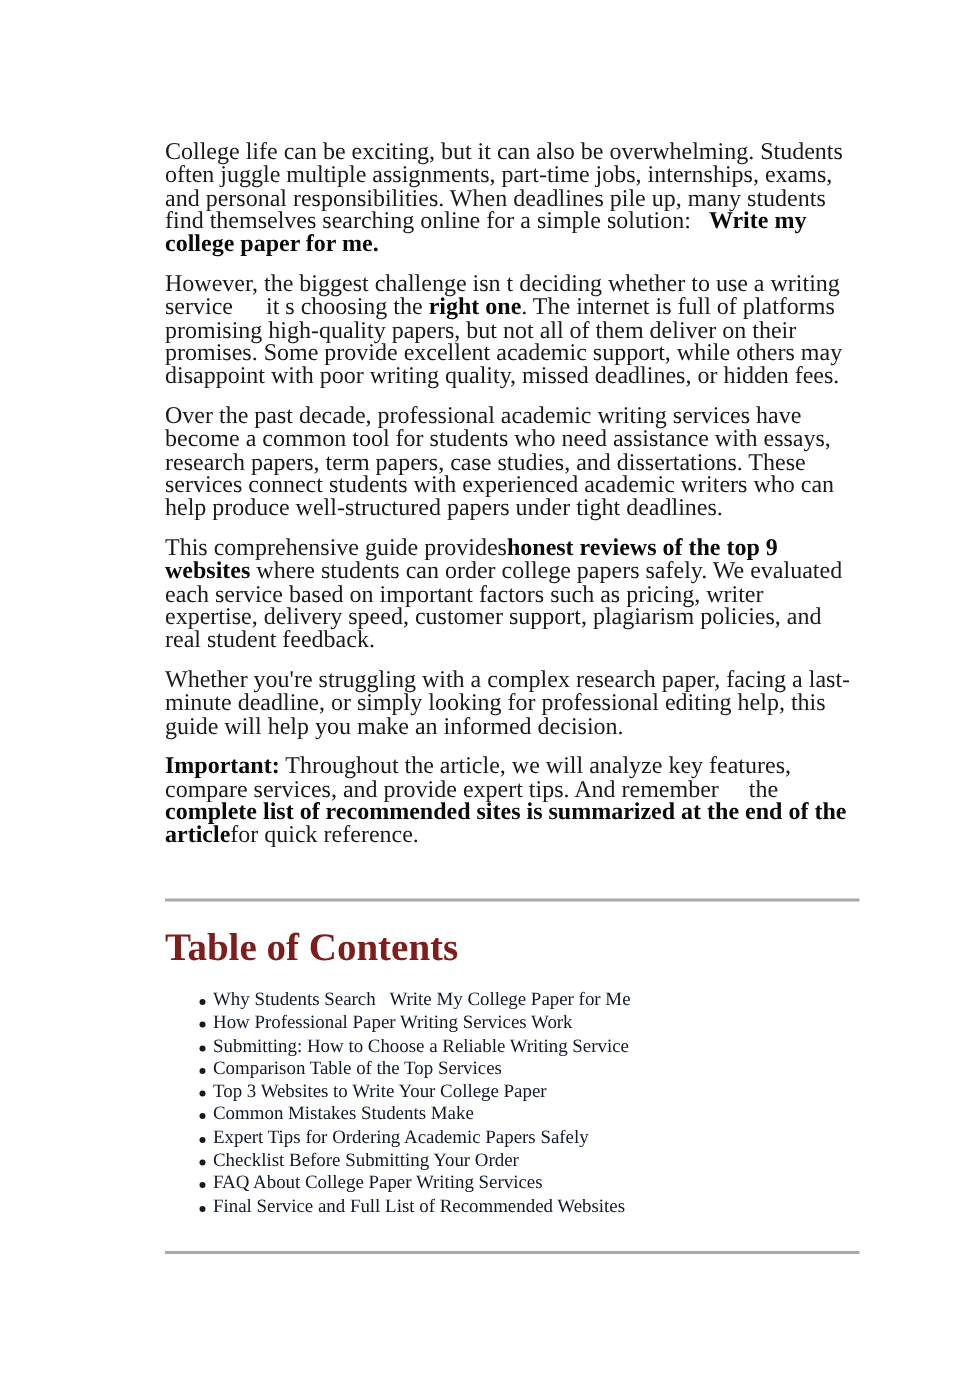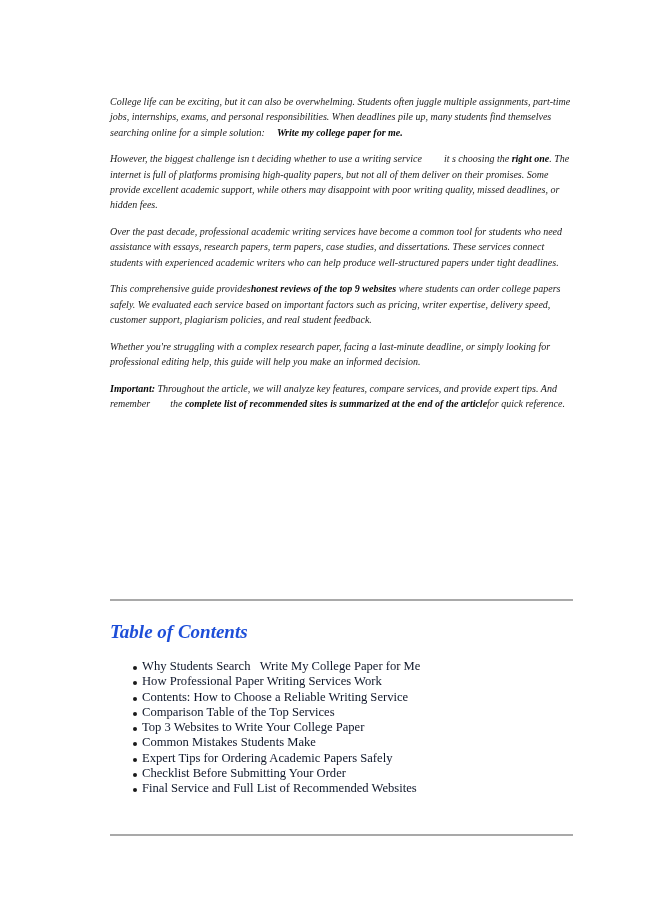--- a/index.html
+++ b/index.html
@@ -31,11 +31,10 @@
       color: #0a0a0a;
     }
     p {
-      font-size: 10px;
+      font-size: 16px;
       line-height: 15.3px;
       margin: 0 0 11.5px 0;
       color: #1a1a1a;
-      font-style: italic;
     }
     p b {
       font-weight: bold;

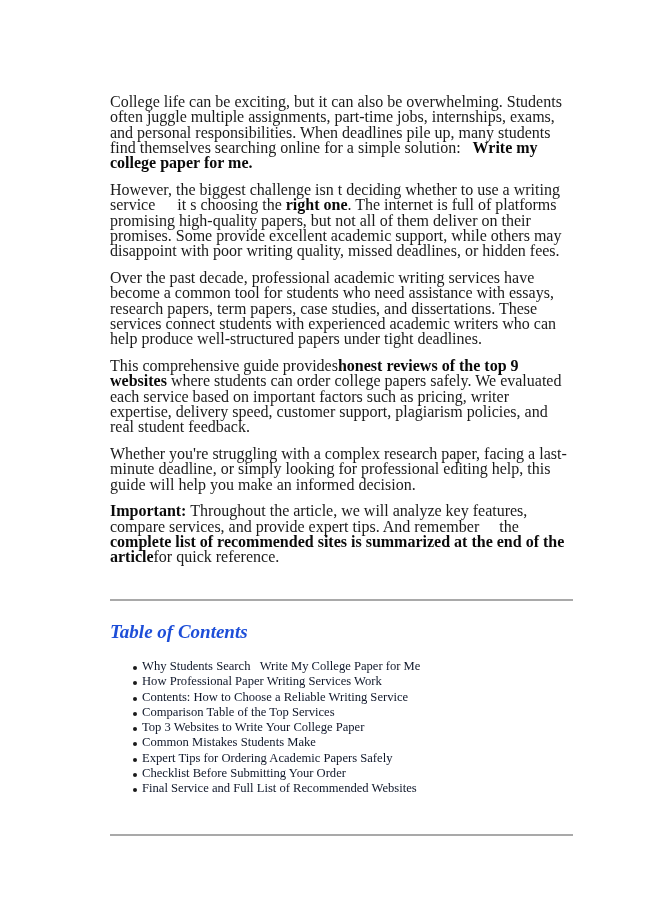--- a/index.html
+++ b/index.html
@@ -64,10 +64,9 @@
       margin: 0;
       font-family: "Liberation Serif", "DejaVu Serif", serif;
       font-weight: bold;
-      font-size: 19px;
+      font-size: 26px;
       line-height: 24px;
-      color: #1d4ed8;
-      font-style: italic;
+      color: #7f1d1d;
     }
     ul.toc {
       position: absolute;

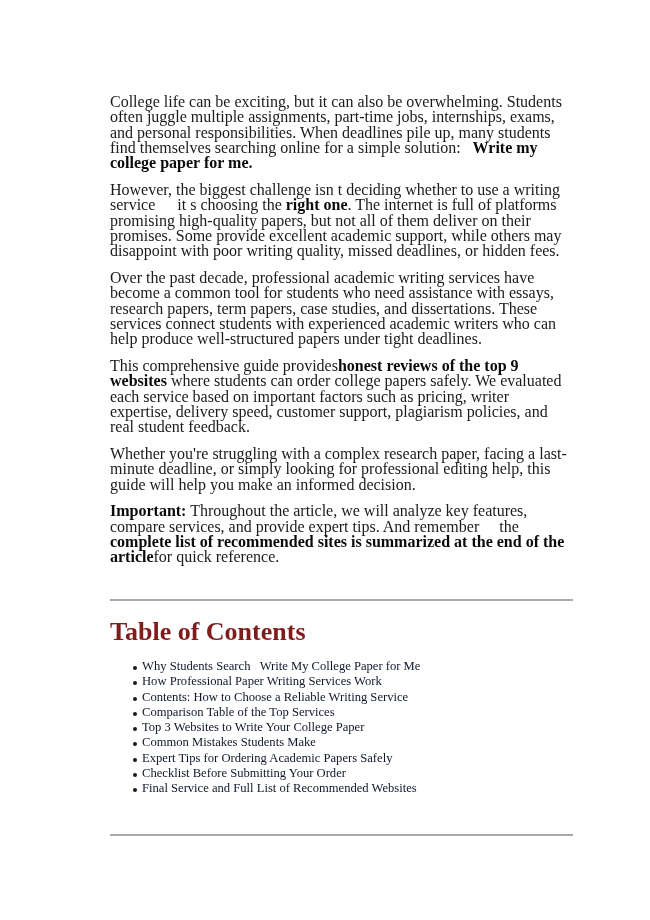--- a/index.html
+++ b/index.html
@@ -129,7 +129,7 @@
 <ul class="toc">
   <li><span class="bullet"></span><span style="white-space:pre">Why Students Search   Write My College Paper for Me</span></li>
   <li><span class="bullet"></span><span>How Professional Paper Writing Services Work</span></li>
-  <li><span class="bullet"></span><span>Contents: How to Choose a Reliable Writing Service</span></li>
+  <li><span class="bullet"></span><span>Submitting: How to Choose a Reliable Writing Service</span></li>
   <li><span class="bullet"></span><span>Comparison Table of the Top Services</span></li>
   <li><span class="bullet"></span><span>Top 3 Websites to Write Your College Paper</span></li>
   <li><span class="bullet"></span><span>Common Mistakes Students Make</span></li>

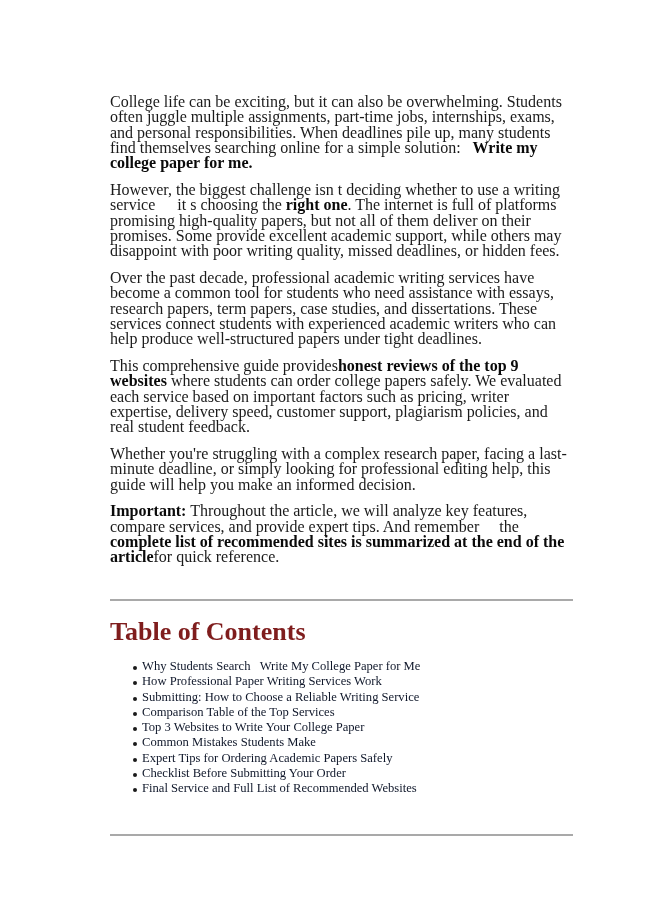--- a/index.html
+++ b/index.html
@@ -135,6 +135,7 @@
   <li><span class="bullet"></span><span>Common Mistakes Students Make</span></li>
   <li><span class="bullet"></span><span>Expert Tips for Ordering Academic Papers Safely</span></li>
   <li><span class="bullet"></span><span>Checklist Before Submitting Your Order</span></li>
+  <li><span class="bullet"></span><span>FAQ About College Paper Writing Services</span></li>
   <li><span class="bullet"></span><span>Final Service and Full List of Recommended Websites</span></li>
 </ul>
 

